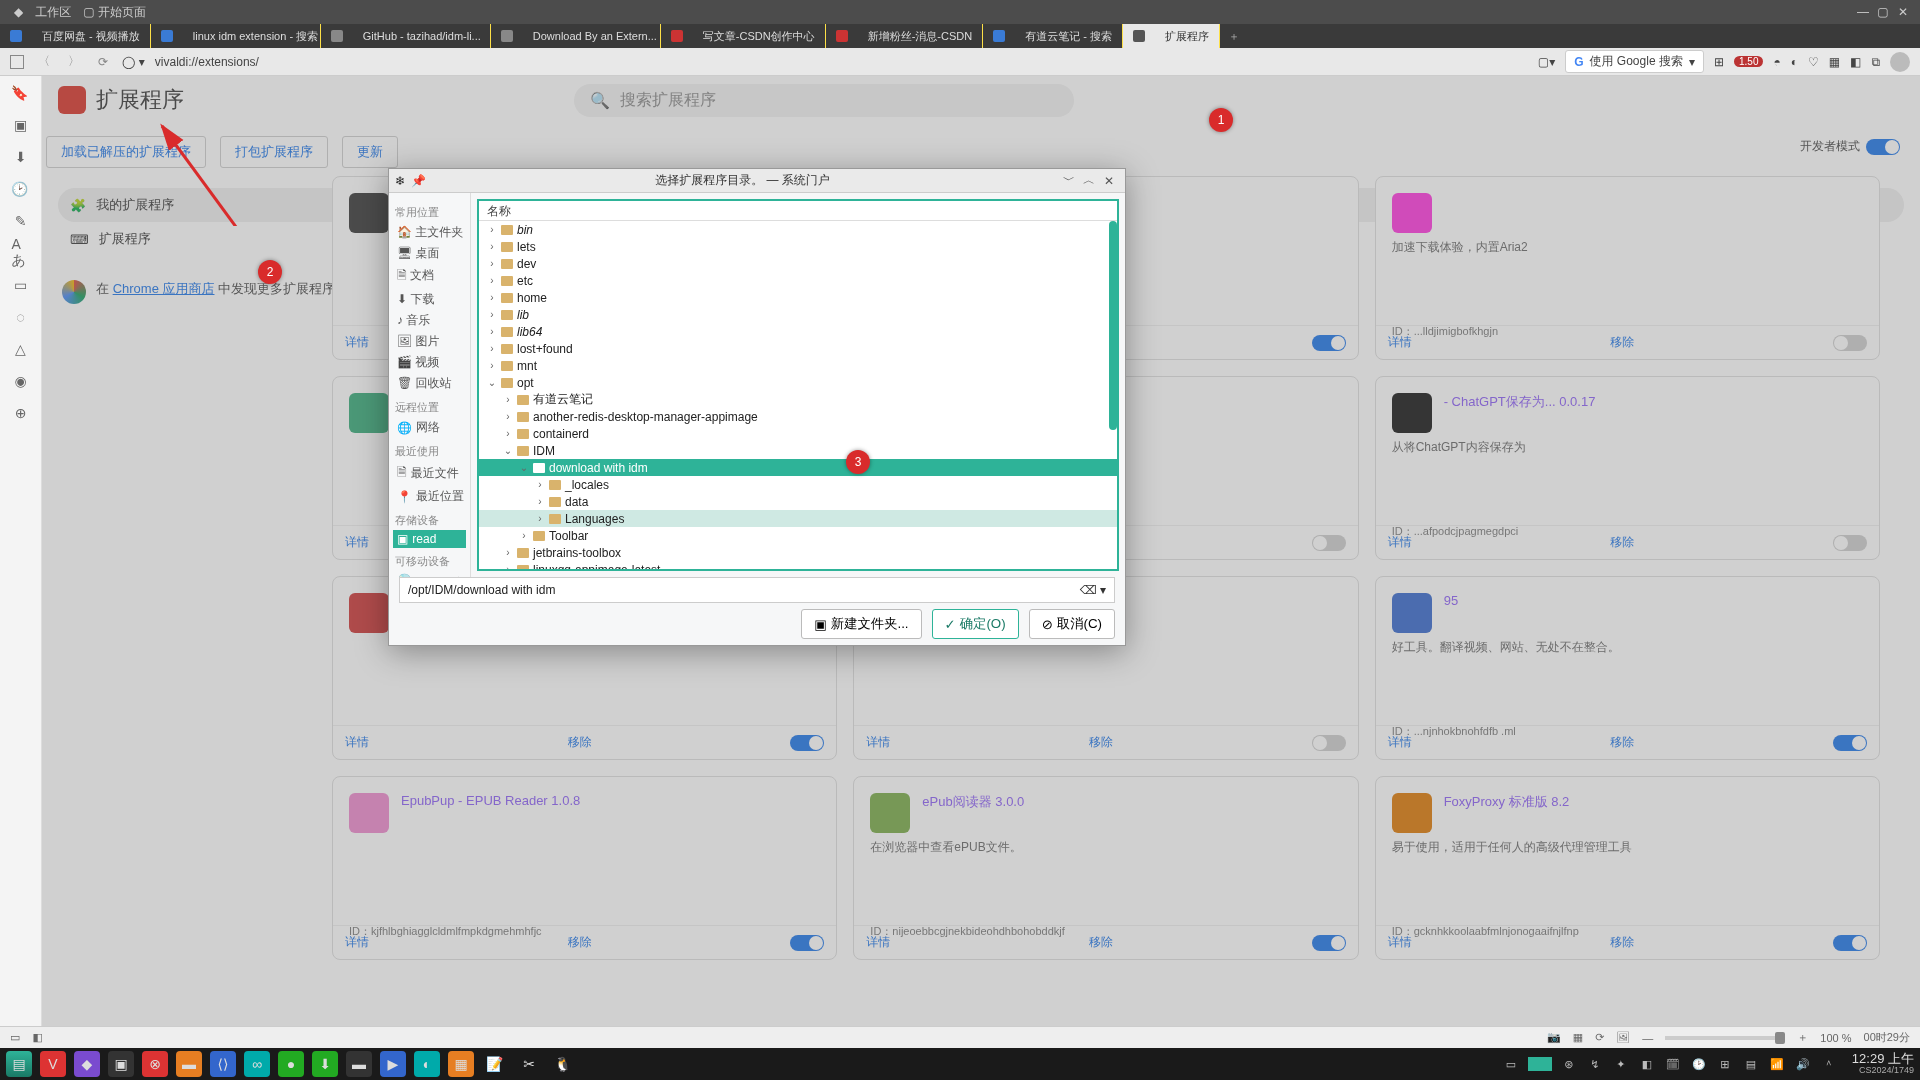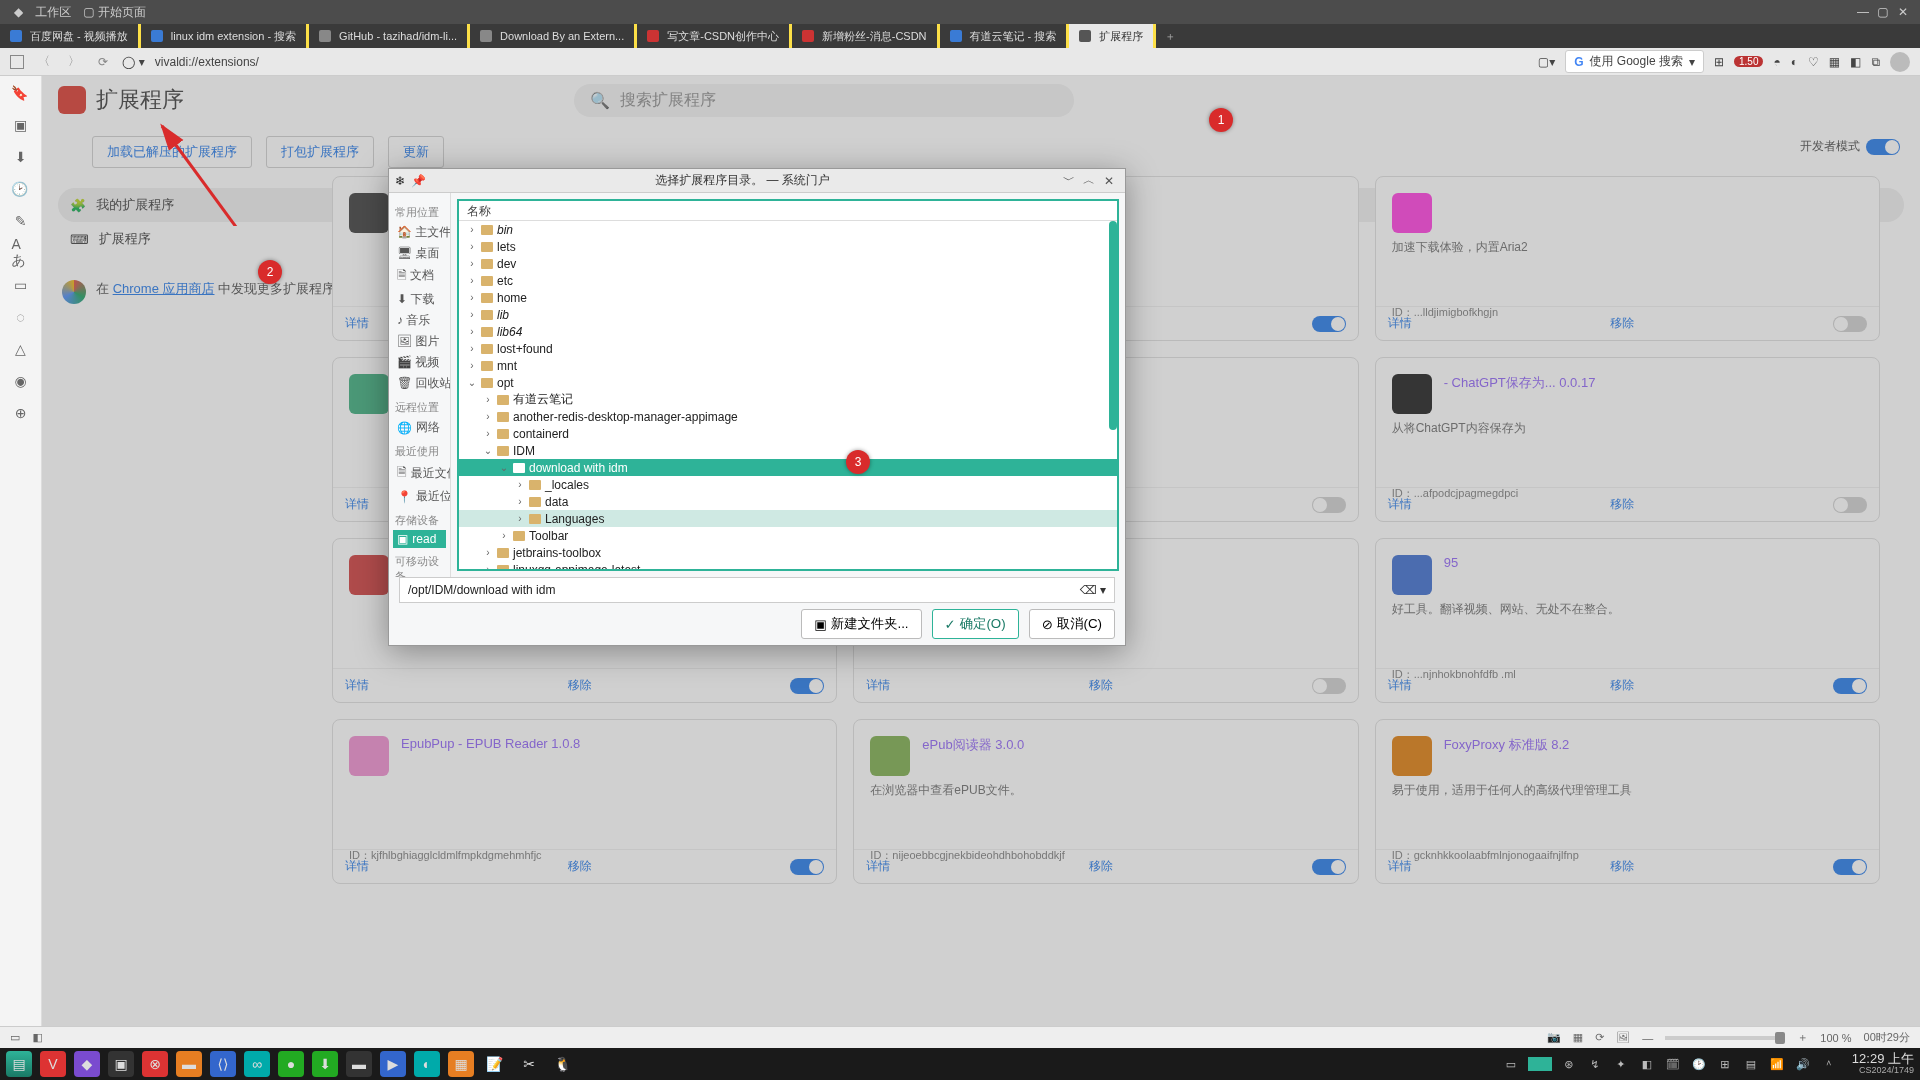--- a/index.html
+++ b/index.html
@@ -14,7 +14,7 @@
 
 
 .tabstrip { height:24px; background:#3a3a3a; display:flex; align-items:stretch; font-size:11px; color:#ddd; }
-.tab { display:flex; align-items:center; padding:0 10px; border-right:3px solid #fde047; max-width:170px; white-space:nowrap; overflow:hidden; text-overflow:ellipsis; gap:8px; }
+.tab { display:flex; align-items:center; padding:0 10px; border-right:1px solid #fde047; max-width:170px; white-space:nowrap; overflow:hidden; text-overflow:ellipsis; gap:20px; }
 .tab.active { background:#e8e8e8; color:#333; }
 .tab .fav { width:12px; height:12px; background:#888; border-radius:2px; flex-shrink:0; }
 .tab .fav.red { background:#cc3333; }

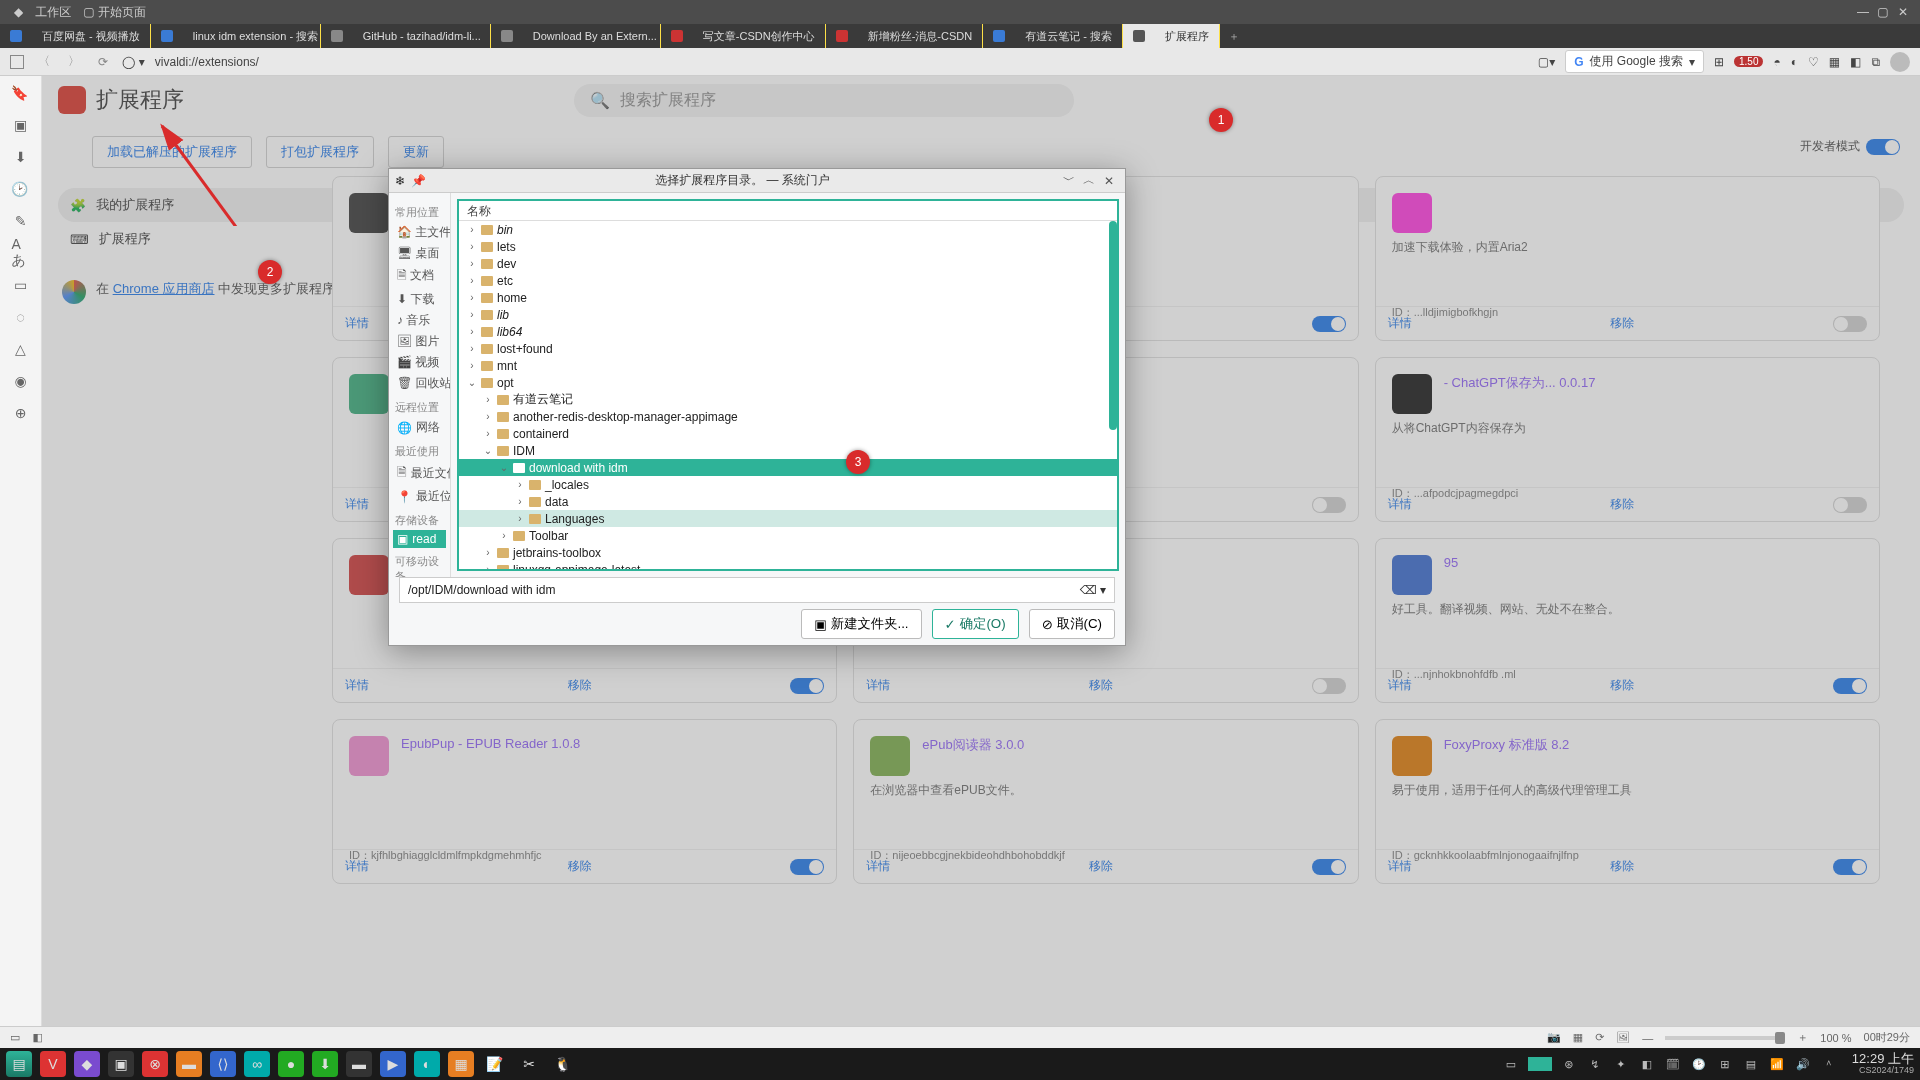--- a/index.html
+++ b/index.html
@@ -44,7 +44,7 @@
 .dev-toggle { width:34px; height:16px; background:#1a73e8; border-radius:8px; position:relative; }
 .dev-toggle::after { content:""; position:absolute; right:1px; top:1px; width:14px; height:14px; background:#fff; border-radius:50%; }
 
-.btn-row { display:flex; gap:14px; padding:12px 18px;margin-left:32px; }
+.btn-row { display:flex; gap:14px; padding:12px 4px; }
 .tbtn { border:1px solid #ccc; background:#fff; color:#1a73e8; padding:6px 14px; font-size:13px; border-radius:3px; }
 
 .leftnav { padding:8px 16px; font-size:13px; color:#333; }

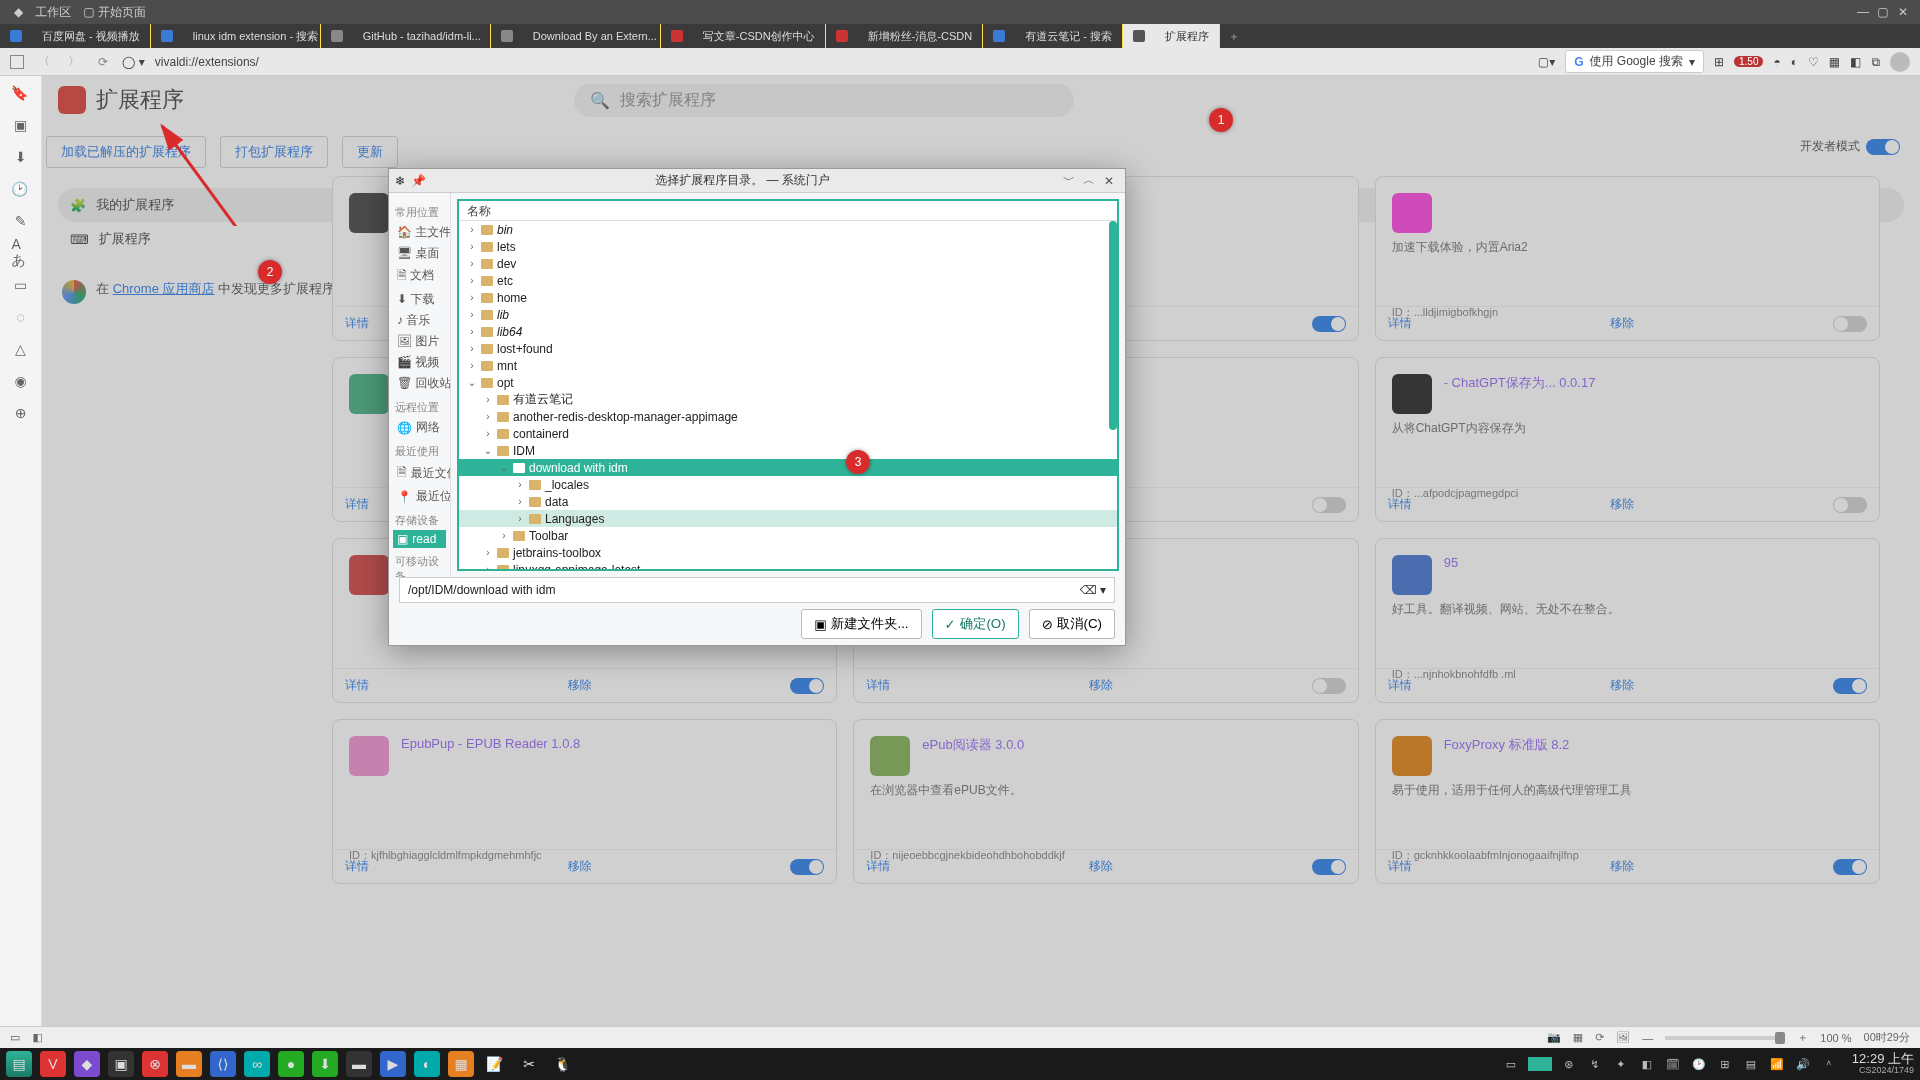--- a/index.html
+++ b/index.html
@@ -77,7 +77,7 @@
 .dlg-title .t { flex:1; text-align:center; color:#333; }
 .dlg-title .wb { width:20px; text-align:center; color:#555; }
 .dlg-body { flex:1; display:flex; min-height:0; }
-.dlg-side { width:62px; border-right:1px solid #ddd; padding:6px 4px; overflow:hidden; color:#555; }
+.dlg-side { width:82px; border-right:1px solid #ddd; padding:6px 4px; overflow:hidden; color:#555; }
 .dlg-side .sec { color:#888; font-size:11px; margin:6px 2px 2px; }
 .dlg-side .it { padding:2px 4px; display:flex; align-items:center; gap:4px; white-space:nowrap; }
 .dlg-side .it.sel { background:#2eb398; color:#fff; }

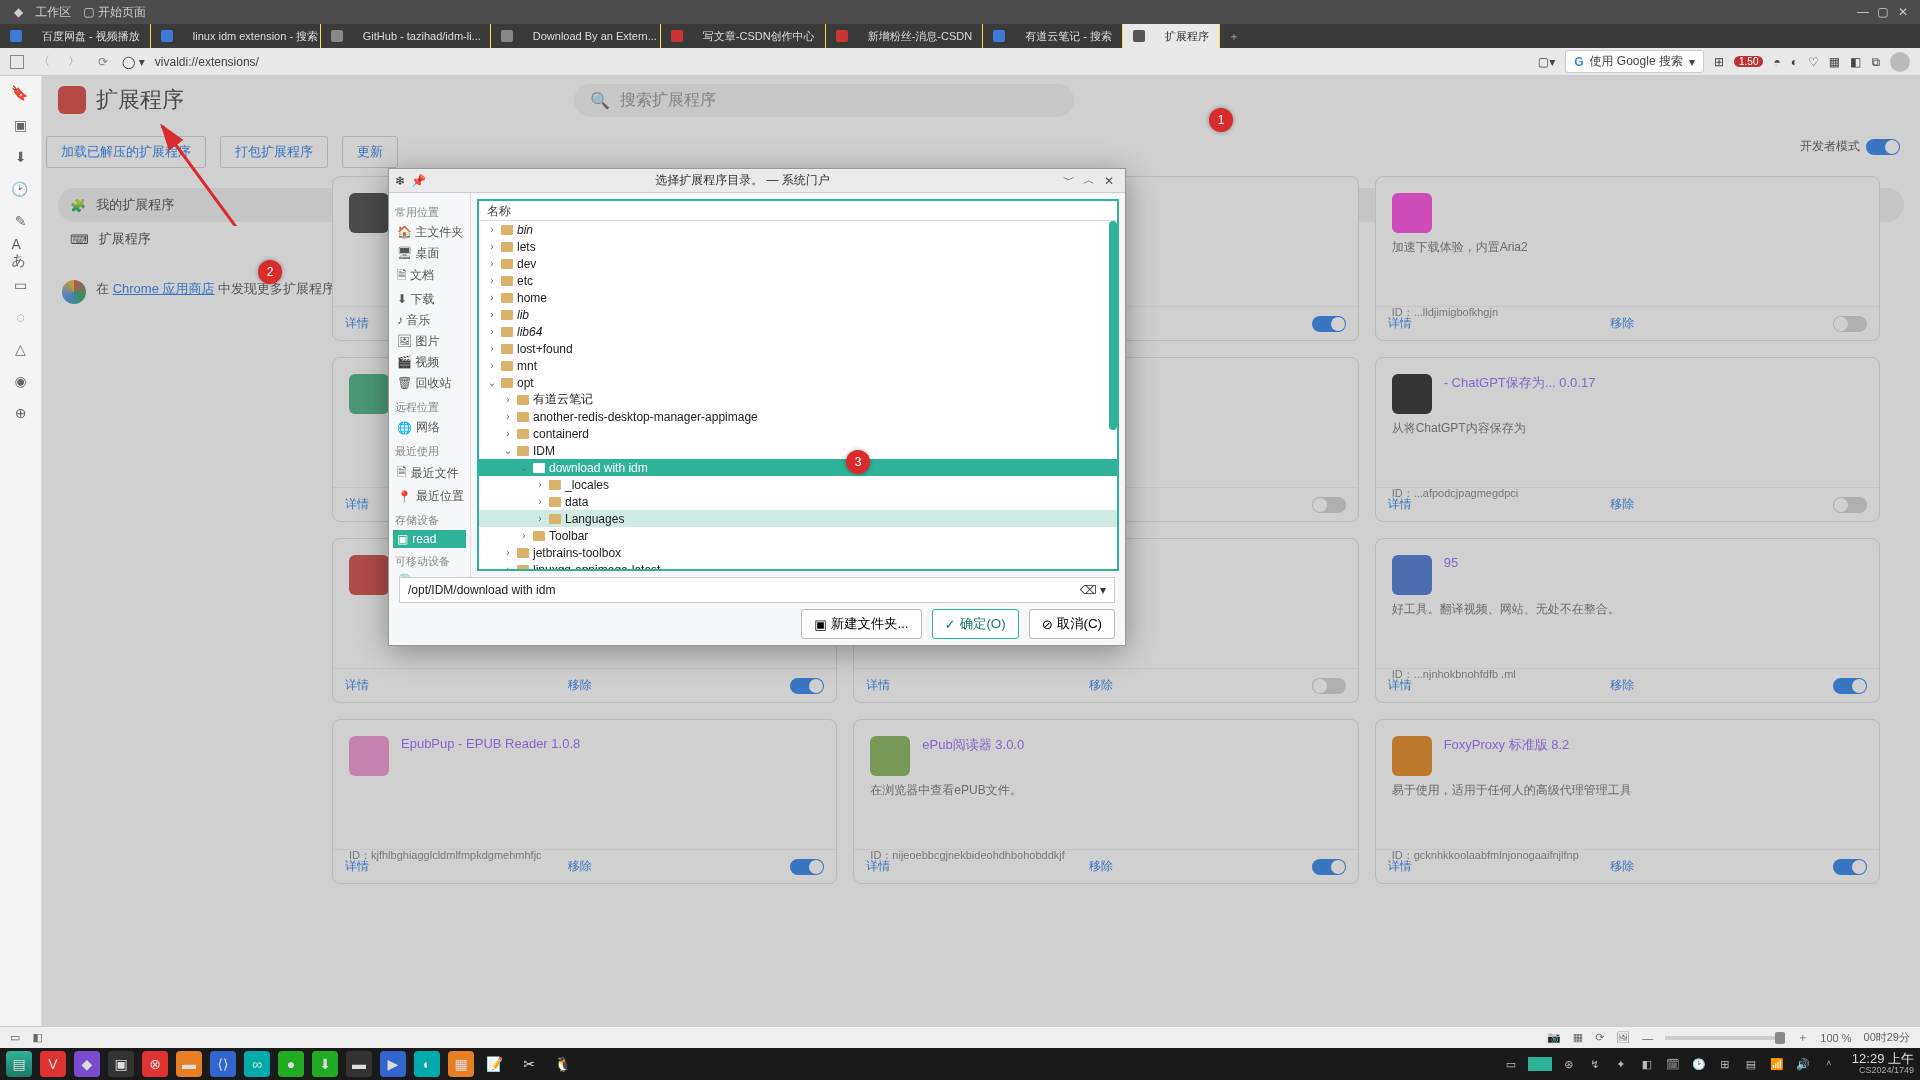--- a/index.html
+++ b/index.html
@@ -56,7 +56,7 @@
 
 
 .cards { position:absolute; left:290px; right:40px; top:100px; display:grid; grid-template-columns:repeat(3,1fr); gap:16px; }
-.card { border:1px solid #ddd; border-radius:8px; padding:16px; background:#fff; font-size:12px; color:#444; position:relative; height:165px; }
+.card { border:1px solid #ddd; border-radius:8px; padding:16px; background:#fff; font-size:12px; color:#444; position:relative; height:184px; }
 .card .cicon { width:40px; height:40px; background:#ddd; border-radius:6px; float:left; margin-right:12px; }
 .card .ctitle { font-size:13px; color:#8b5cf6; }
 .card .cdesc { clear:both; padding-top:6px; color:#666; line-height:1.4; }

